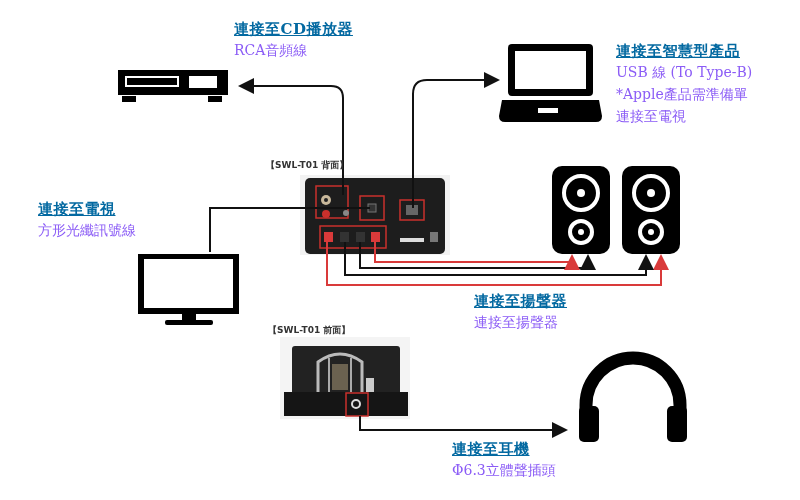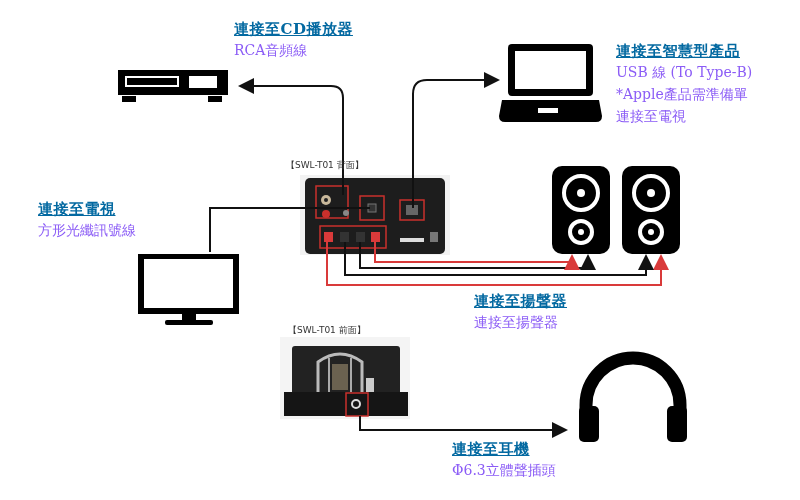--- a/index.html
+++ b/index.html
@@ -7,7 +7,7 @@
   .abs { position: absolute; }
   .title { font-family: "DejaVu Serif", serif; font-size: 15px; font-weight: bold; text-decoration: underline; color: #0369a1; white-space: nowrap; letter-spacing: 0.5px; }
   .sub { font-family: "DejaVu Serif", serif; font-size: 14px; color: #8b5cf6; line-height: 22px; white-space: nowrap; }
-  .devlabel { font-family: "DejaVu Sans", sans-serif; font-size: 9px; font-weight: normal; color: #333; white-space: nowrap; margin-left: 20px; }
+  .devlabel { font-family: "DejaVu Sans", sans-serif; font-size: 9px; font-weight: bold; color: #333; white-space: nowrap; }
   svg { position: absolute; left: 0; top: 0; }
 </style>
 </head>

